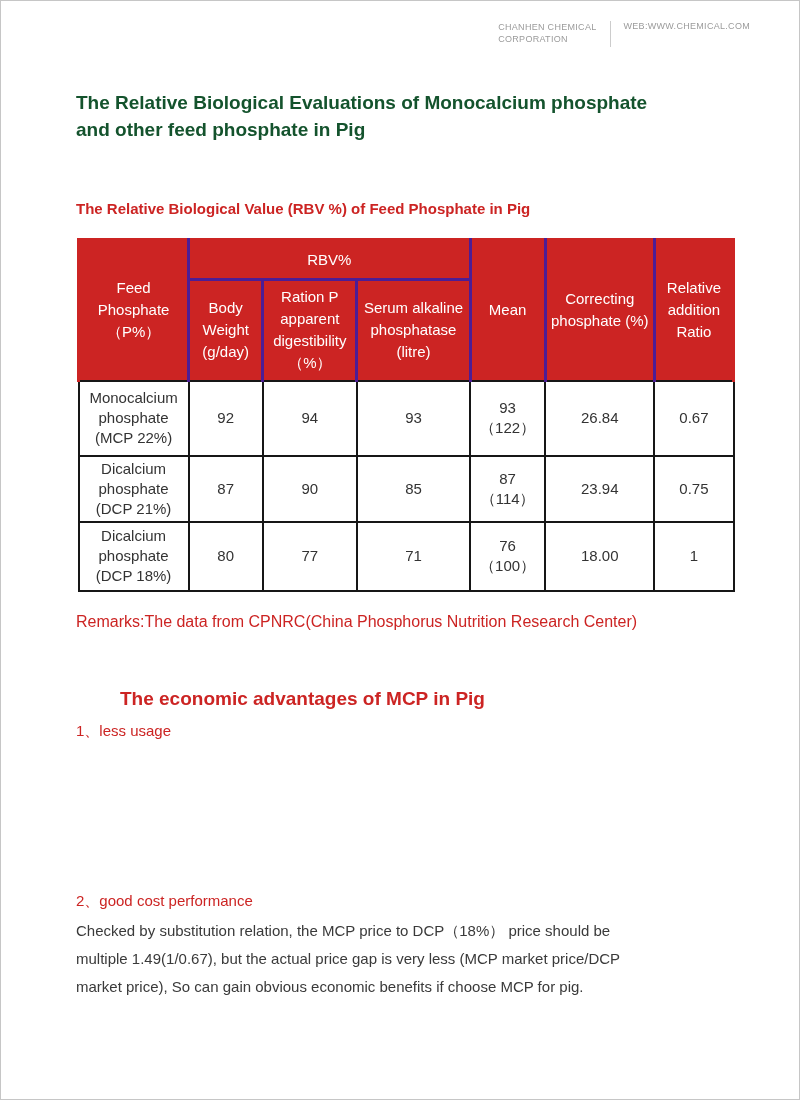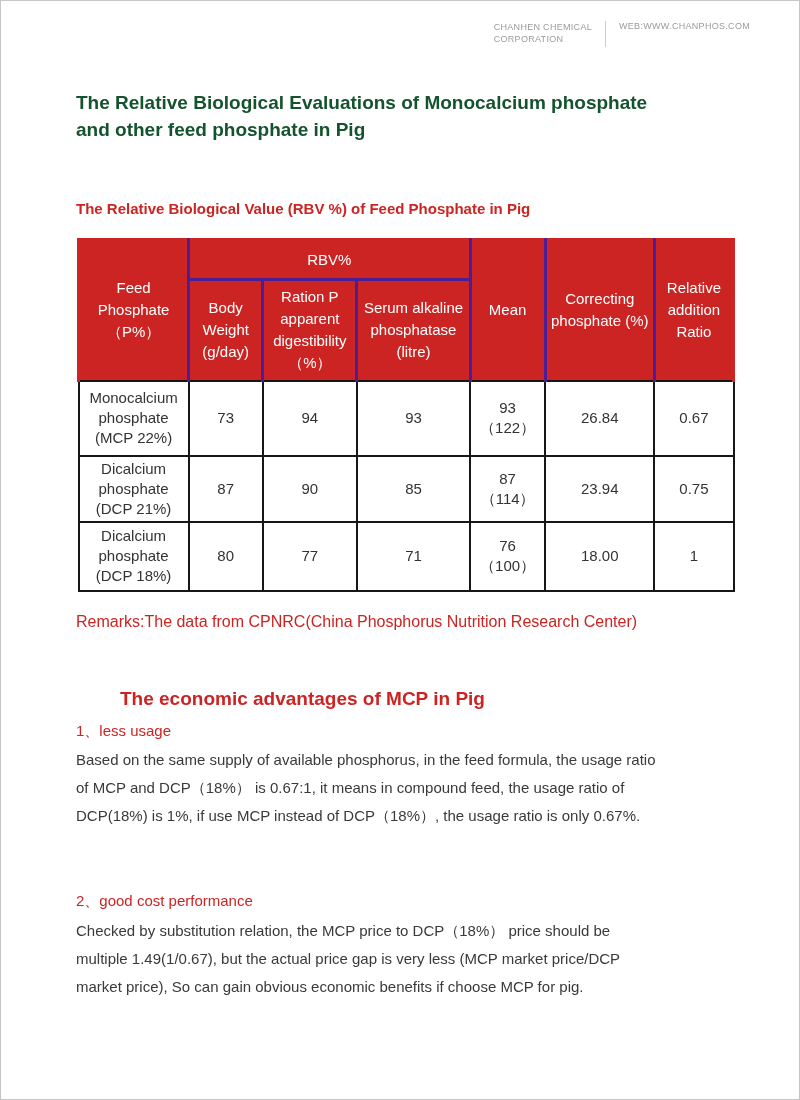--- a/index.html
+++ b/index.html
@@ -92,7 +92,7 @@
       <div>CORPORATION</div>
     </div>
     <div class="lh-divider"></div>
-    <div class="website">WEB:WWW.CHANPHOS.COM</div>
+    <div class="website">WEB:WWW.CHEMICAL.COM</div>
   </div>
 
   <h1 class="main-title">The Relative Biological Evaluations of Monocalcium phosphate and other feed phosphate in Pig</h1>

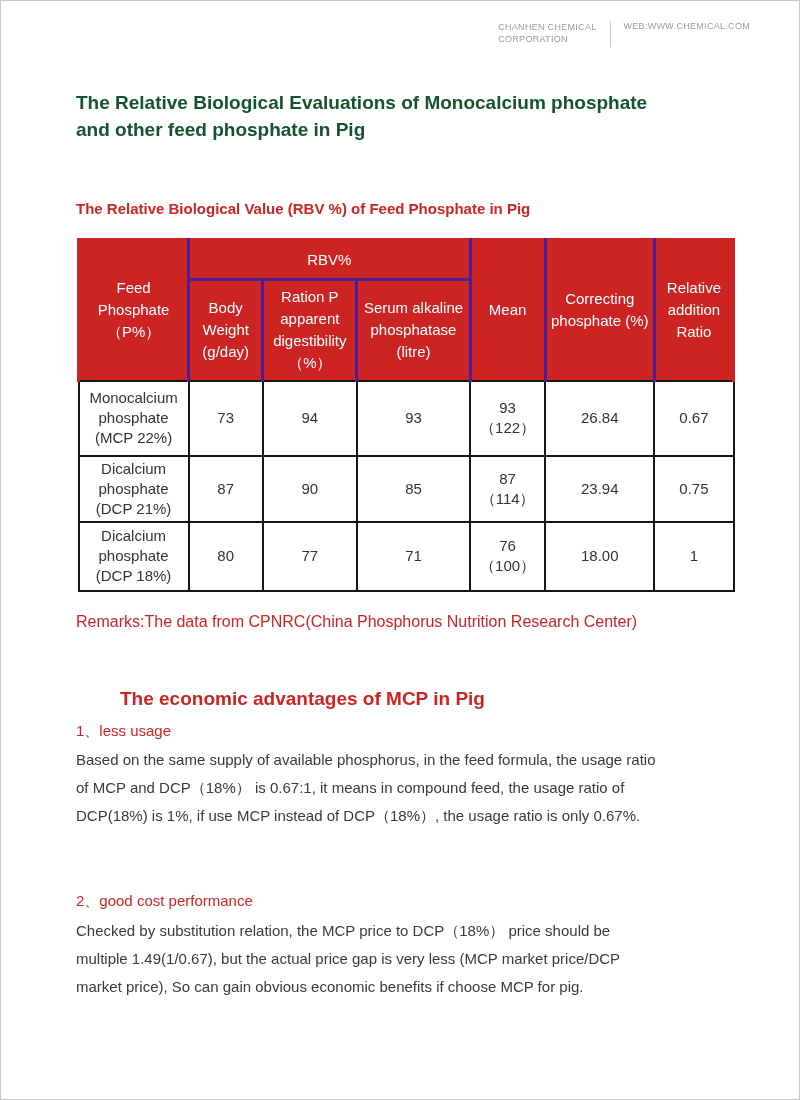--- a/index.html
+++ b/index.html
@@ -126,7 +126,7 @@
     <tbody>
       <tr>
         <td>Monocalcium phosphate (MCP 22%)</td>
-        <td>73</td>
+        <td>92</td>
         <td>94</td>
         <td>93</td>
         <td>93（122）</td>

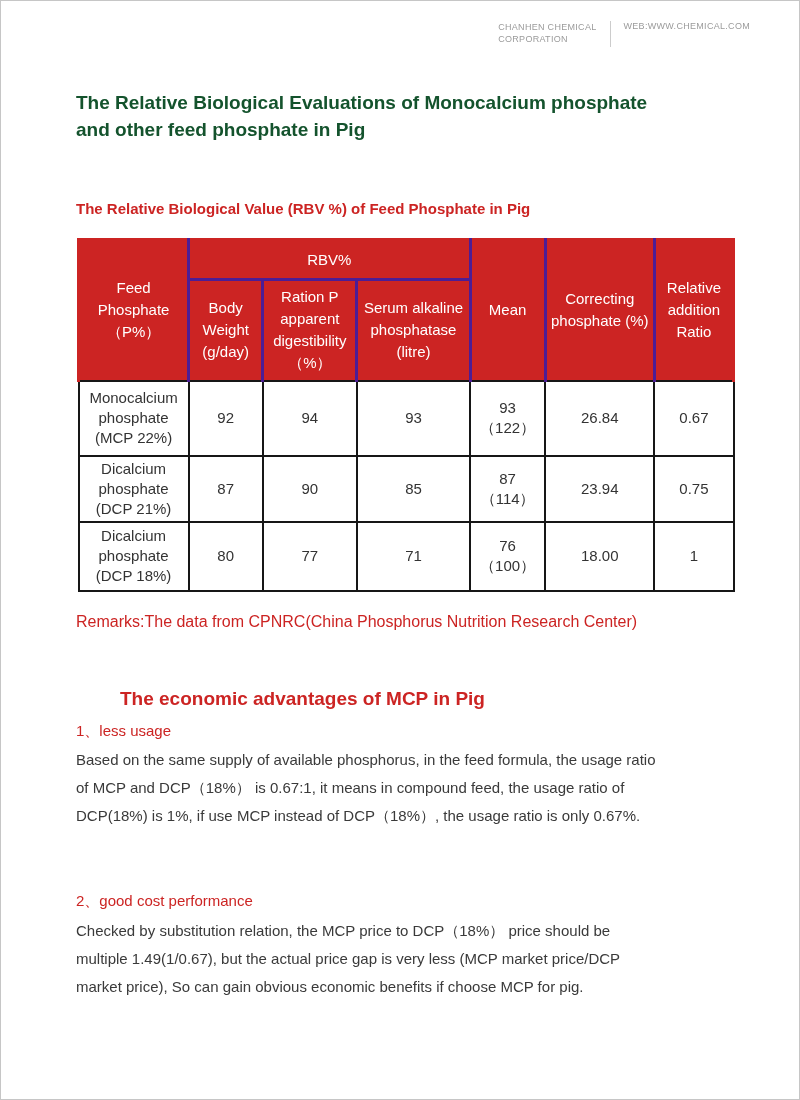--- a/index.html
+++ b/index.html
@@ -159,7 +159,6 @@
   <h2 class="eco-heading">The economic advantages of MCP in Pig</h2>
 
   <div class="point-title point1-title">1、less usage</div>
-  <p class="point-body point1-body">Based on the same supply of available phosphorus, in the feed formula, the usage ratio of MCP and DCP（18%） is 0.67:1, it means in compound feed, the usage ratio of DCP(18%) is 1%, if use MCP instead of DCP（18%）, the usage ratio is only 0.67%.</p>
 
   <div class="point-title point2-title">2、good cost performance</div>
   <p class="point-body point2-body">Checked by substitution relation, the MCP price to DCP（18%） price should be multiple 1.49(1/0.67), but the actual price gap is very less (MCP market price/DCP market price), So can gain obvious economic benefits if choose MCP for pig.</p>

